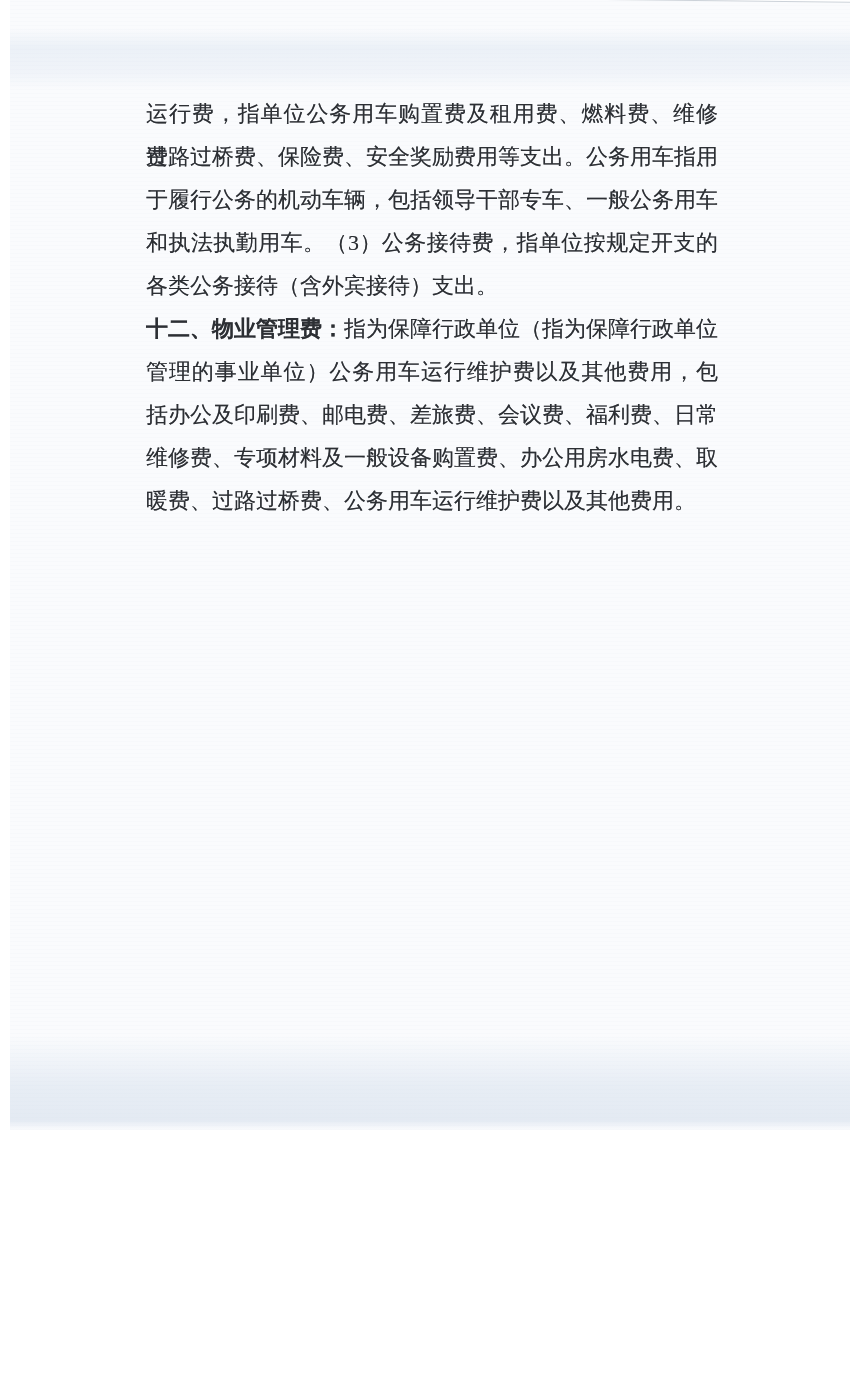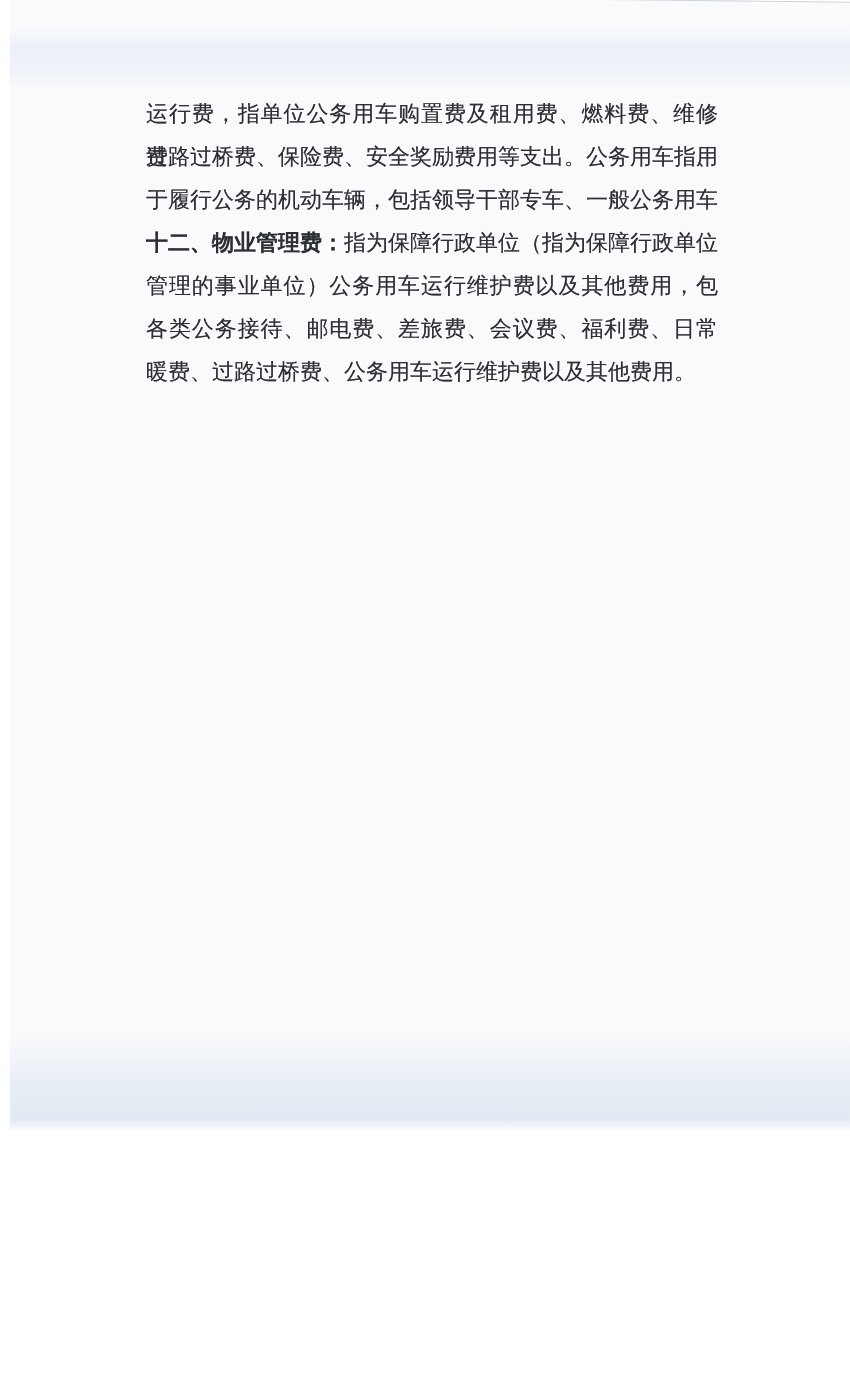--- a/index.html
+++ b/index.html
@@ -84,6 +84,7 @@
     <div class="line fill"><span class="b"></span><span>运行费，指单位公务用车购置费及租用费、燃料费、维修费、</span></div>
     <div class="line fill"><span class="b"></span><span>过路过桥费、保险费、安全奖励费用等支出。公务用车指用</span></div>
     <div class="line fill"><span class="b"></span><span>于履行公务的机动车辆，包括领导干部专车、一般公务用车</span></div>
+    <div class="line fill"><span class="b"></span><span>和执法执勤用车。（3）公务接待费，指单位按规定开支的</span></div>
     <div class="line fill"><span class="b">十二、物业管理费：</span><span>指为保障行政单位（指为保障行政单位</span></div>
     <div class="line fill"><span class="b"></span><span>管理的事业单位）公务用车运行维护费以及其他费用，包</span></div>
     <div class="line fill"><span class="b"></span><span>各类公务接待、邮电费、差旅费、会议费、福利费、日常</span></div>

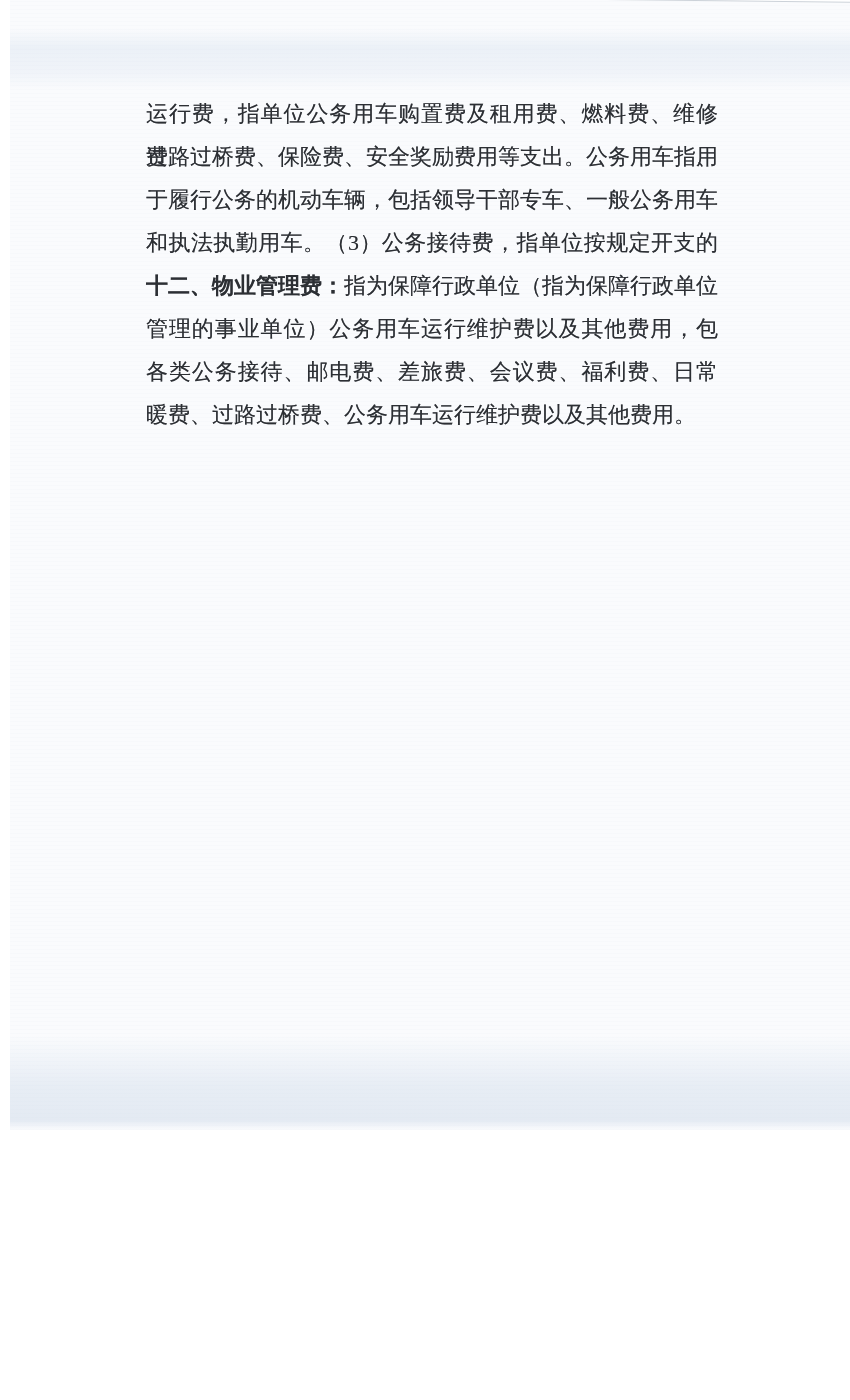--- a/index.html
+++ b/index.html
@@ -85,6 +85,7 @@
     <div class="line fill"><span class="b"></span><span>过路过桥费、保险费、安全奖励费用等支出。公务用车指用</span></div>
     <div class="line fill"><span class="b"></span><span>于履行公务的机动车辆，包括领导干部专车、一般公务用车</span></div>
     <div class="line fill"><span class="b"></span><span>和执法执勤用车。（3）公务接待费，指单位按规定开支的</span></div>
+    <div class="line"><span class="b"></span><span>各类公务接待（含外宾接待）支出。</span></div>
     <div class="line fill"><span class="b">十二、物业管理费：</span><span>指为保障行政单位（指为保障行政单位</span></div>
     <div class="line fill"><span class="b"></span><span>管理的事业单位）公务用车运行维护费以及其他费用，包</span></div>
     <div class="line fill"><span class="b"></span><span>各类公务接待、邮电费、差旅费、会议费、福利费、日常</span></div>

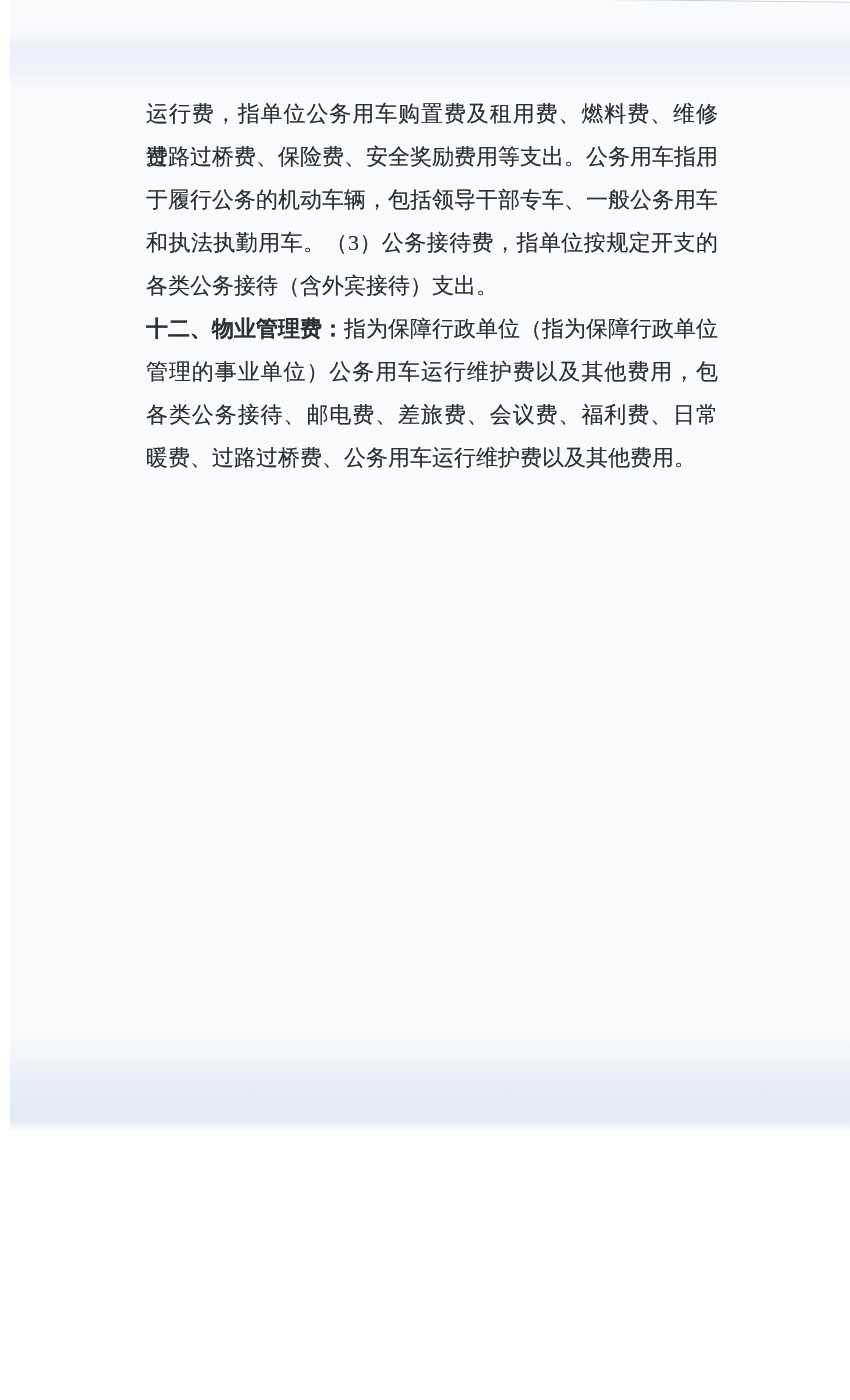--- a/index.html
+++ b/index.html
@@ -88,7 +88,7 @@
     <div class="line"><span class="b"></span><span>各类公务接待（含外宾接待）支出。</span></div>
     <div class="line fill"><span class="b">十二、物业管理费：</span><span>指为保障行政单位（指为保障行政单位</span></div>
     <div class="line fill"><span class="b"></span><span>管理的事业单位）公务用车运行维护费以及其他费用，包</span></div>
-    <div class="line fill"><span class="b"></span><span>各类公务接待、邮电费、差旅费、会议费、福利费、日常</span></div>
+    <div class="line fill"><span class="b"></span><span>括办公及印刷费、邮电费、差旅费、会议费、福利费、日常</span></div>
     <div class="line"><span class="b"></span><span>暖费、过路过桥费、公务用车运行维护费以及其他费用。</span></div>
   </div>
 </div>

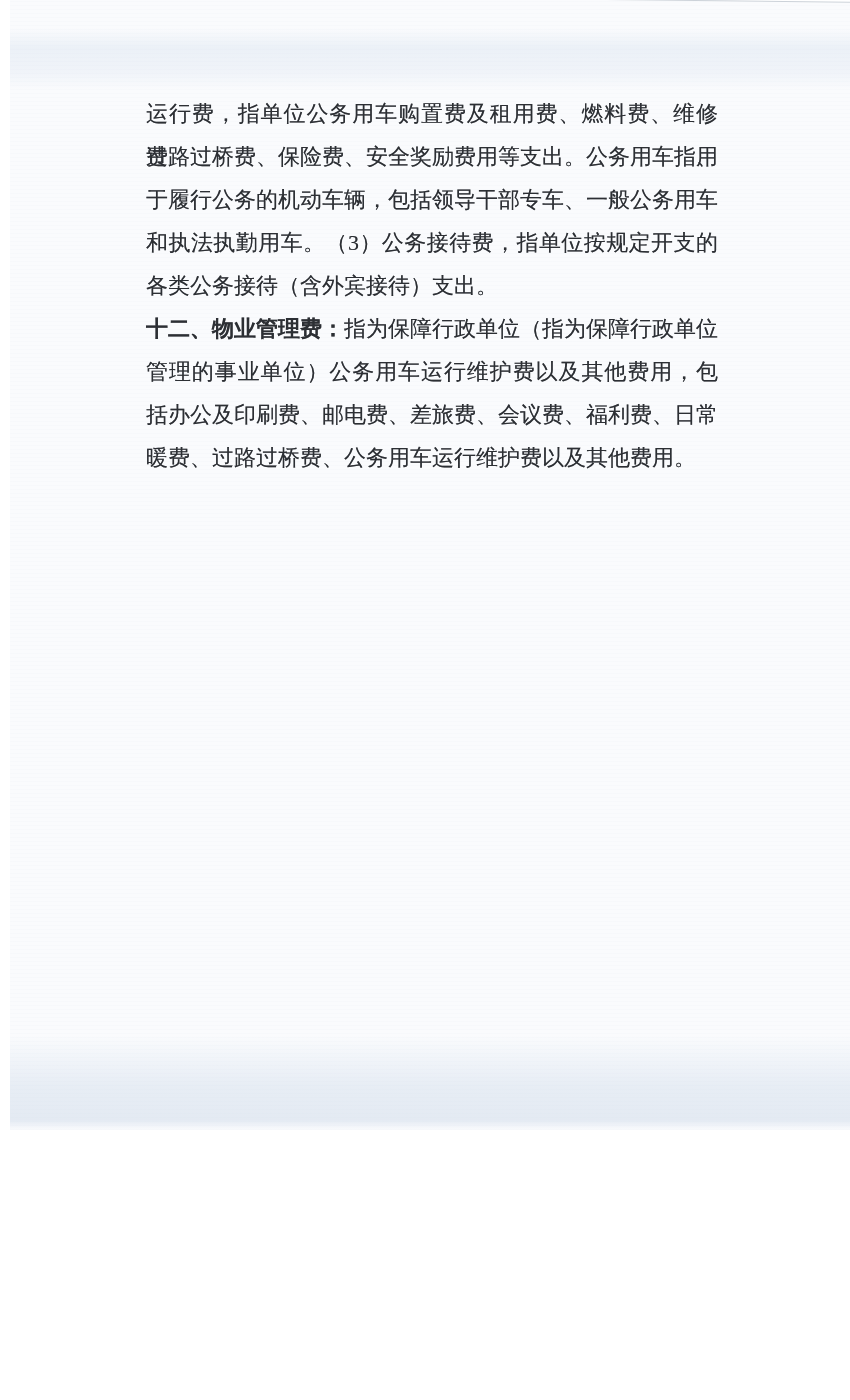--- a/index.html
+++ b/index.html
@@ -89,6 +89,7 @@
     <div class="line fill"><span class="b">十二、物业管理费：</span><span>指为保障行政单位（指为保障行政单位</span></div>
     <div class="line fill"><span class="b"></span><span>管理的事业单位）公务用车运行维护费以及其他费用，包</span></div>
     <div class="line fill"><span class="b"></span><span>括办公及印刷费、邮电费、差旅费、会议费、福利费、日常</span></div>
+    <div class="line fill"><span class="b"></span><span>维修费、专项材料及一般设备购置费、办公用房水电费、取</span></div>
     <div class="line"><span class="b"></span><span>暖费、过路过桥费、公务用车运行维护费以及其他费用。</span></div>
   </div>
 </div>

